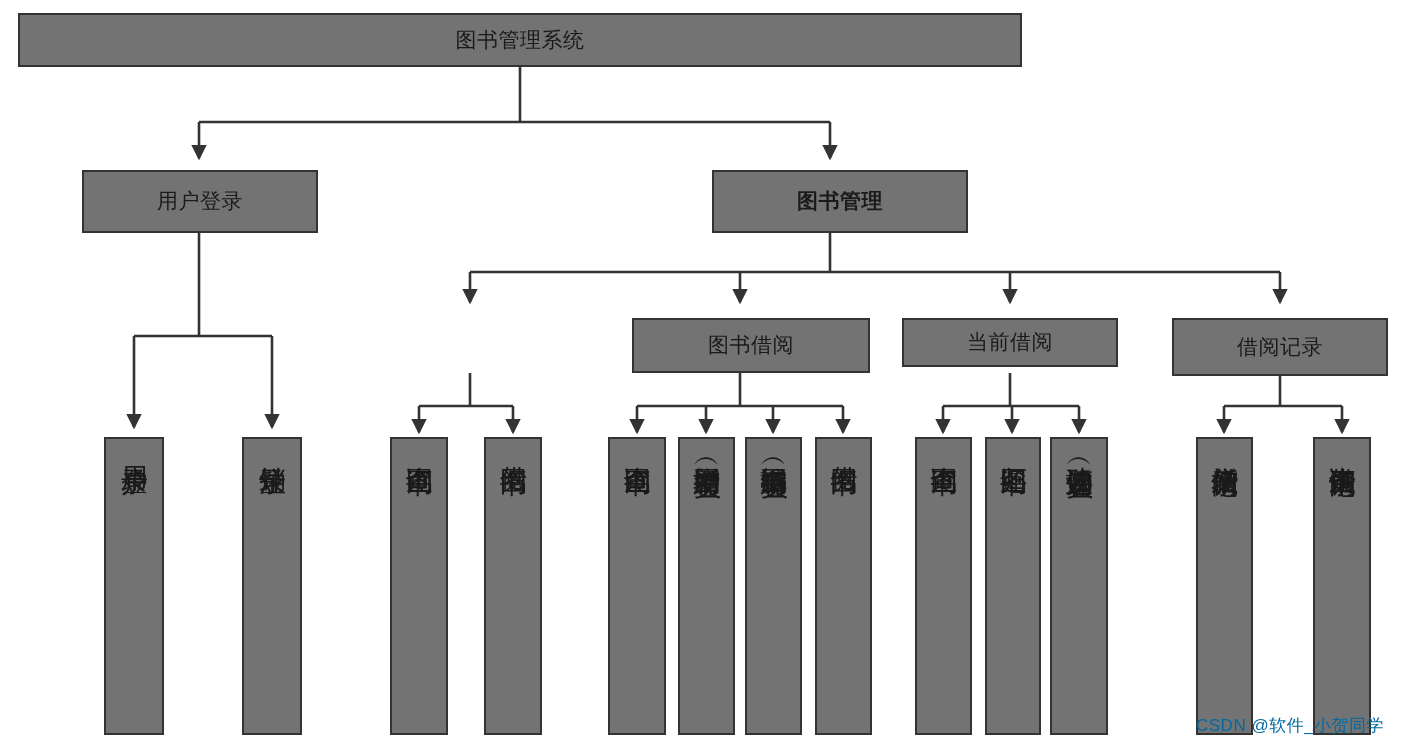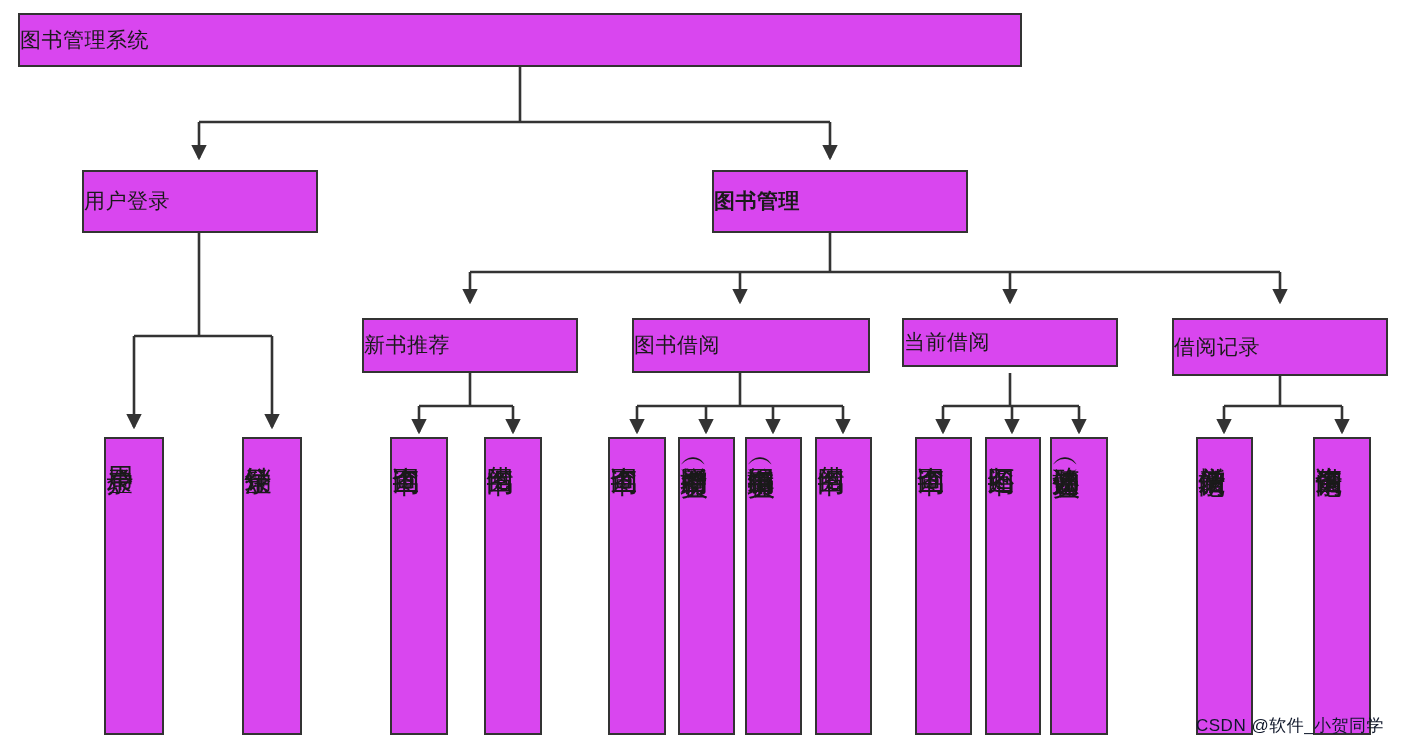--- a/index.html
+++ b/index.html
@@ -29,9 +29,10 @@
     position: absolute;
     box-sizing: border-box;
     border: 2.5px solid #333333;
-    background: #d946ef;
+    background: #737373;
     display: flex;
     align-items: center;
+    justify-content: center;
     color: #1a1a1a;
   }
   .node-label {

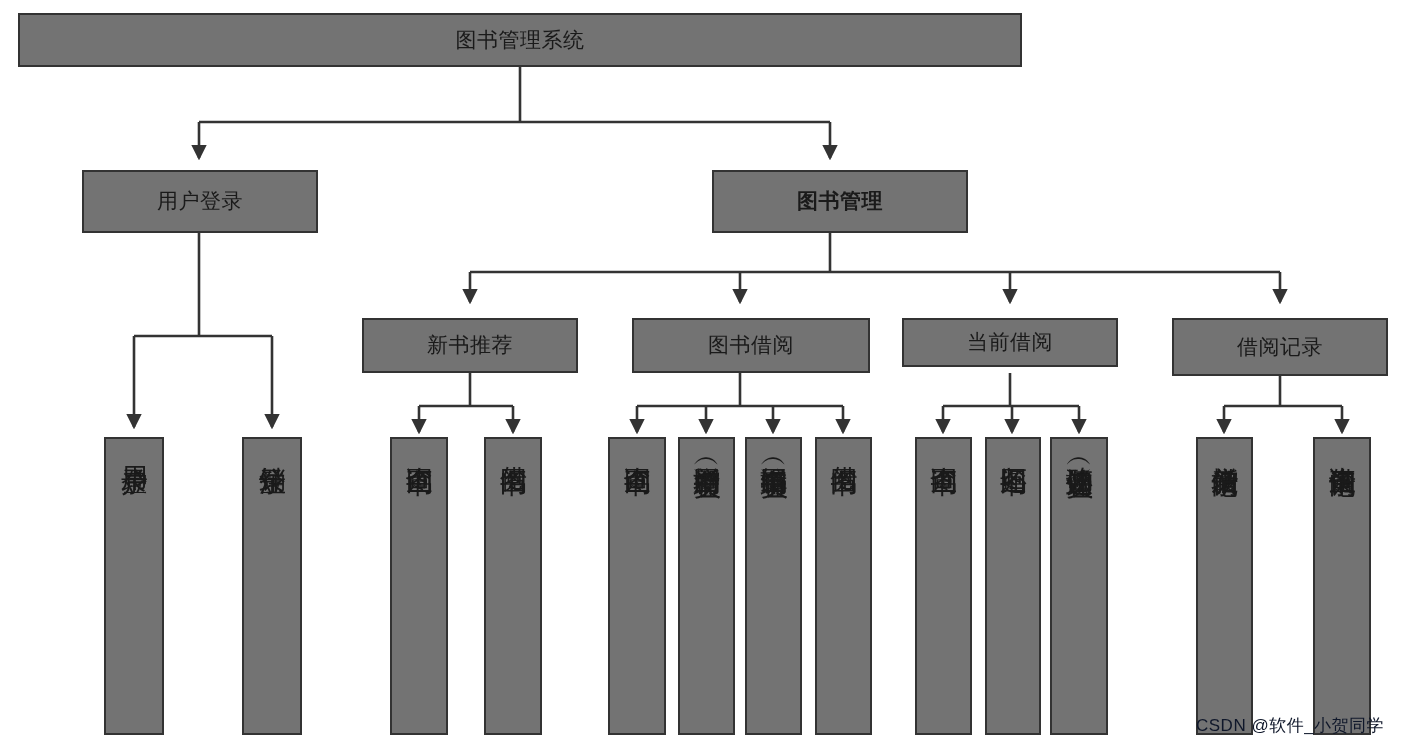--- a/index.html
+++ b/index.html
@@ -135,9 +135,6 @@
     <span class="node-label">图书管理</span>
   </div>
 
-  <div class="node horiz" style="left:362px; top:318px; width:216px; height:55px;">
-    <span class="node-label">新书推荐</span>
-  </div>
   <div class="node horiz" style="left:632px; top:318px; width:238px; height:55px;">
     <span class="node-label">图书借阅</span>
   </div>

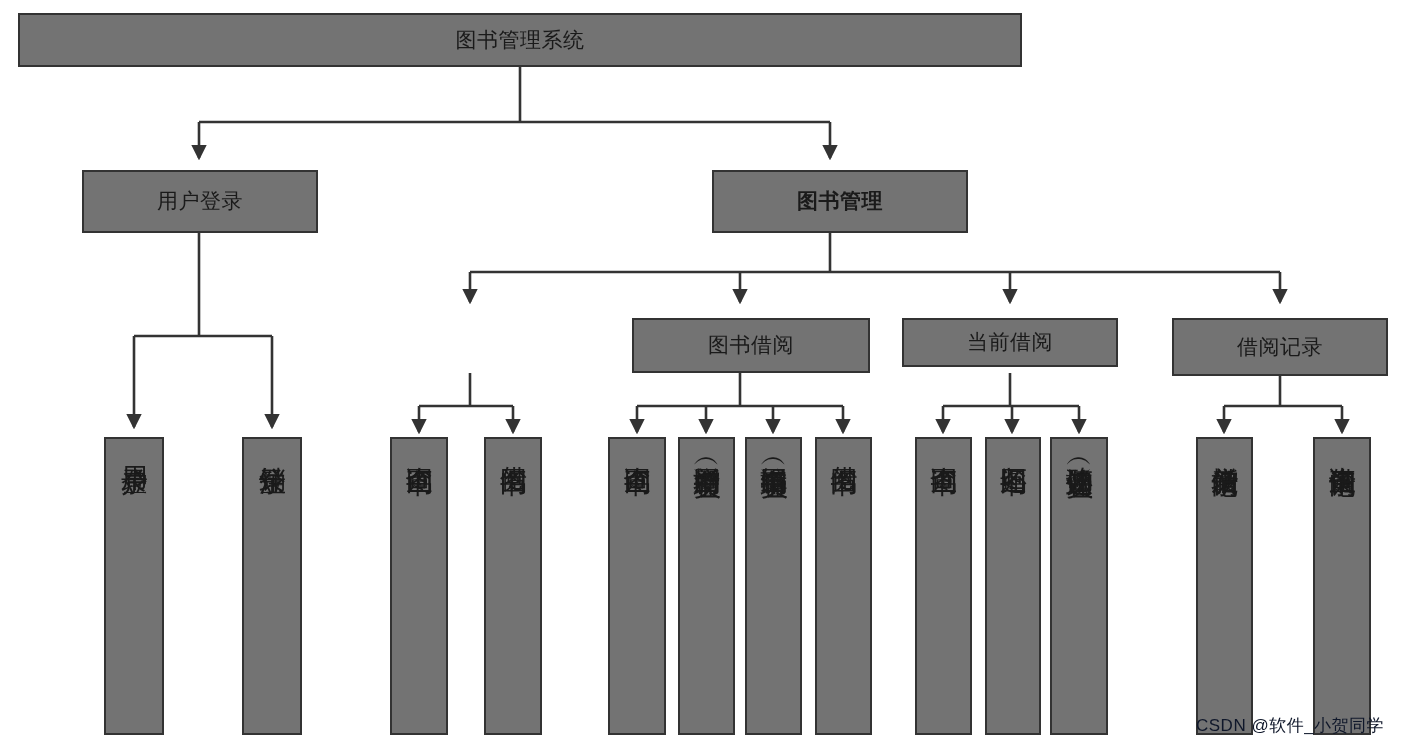--- a/index.html
+++ b/index.html
@@ -64,7 +64,7 @@
     left: 1196px;
     top: 714px;
     font-size: 17px;
-    color: #0f172a;
+    color: #0369a1;
     white-space: nowrap;
     letter-spacing: 0.5px;
   }

